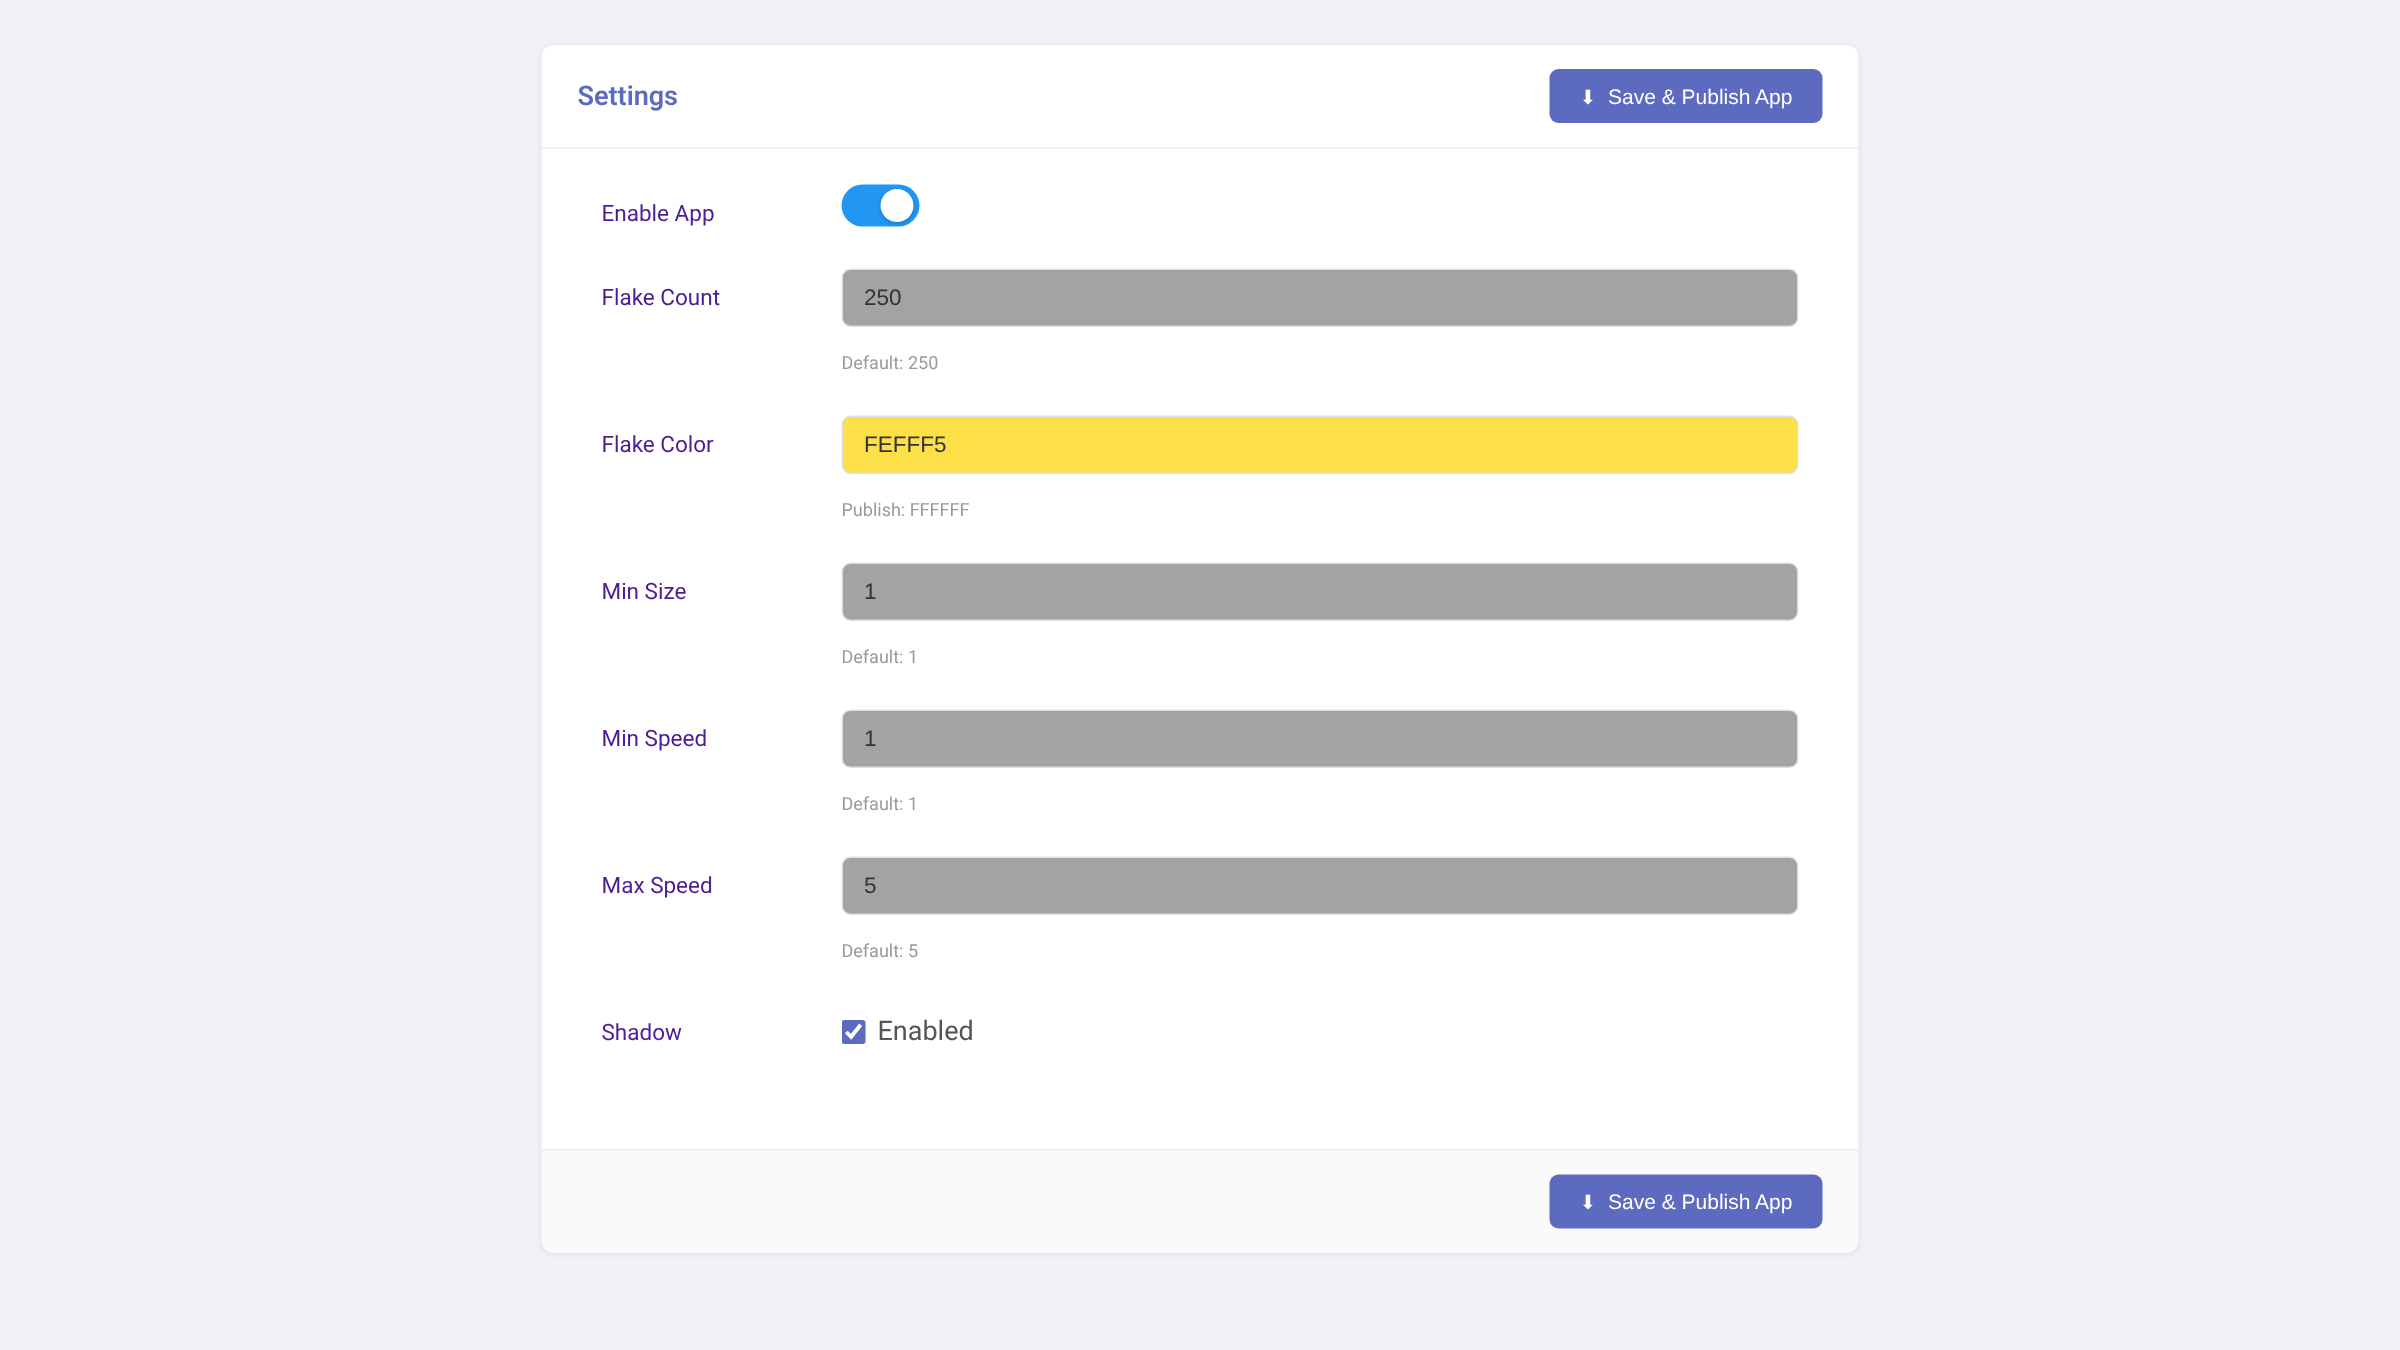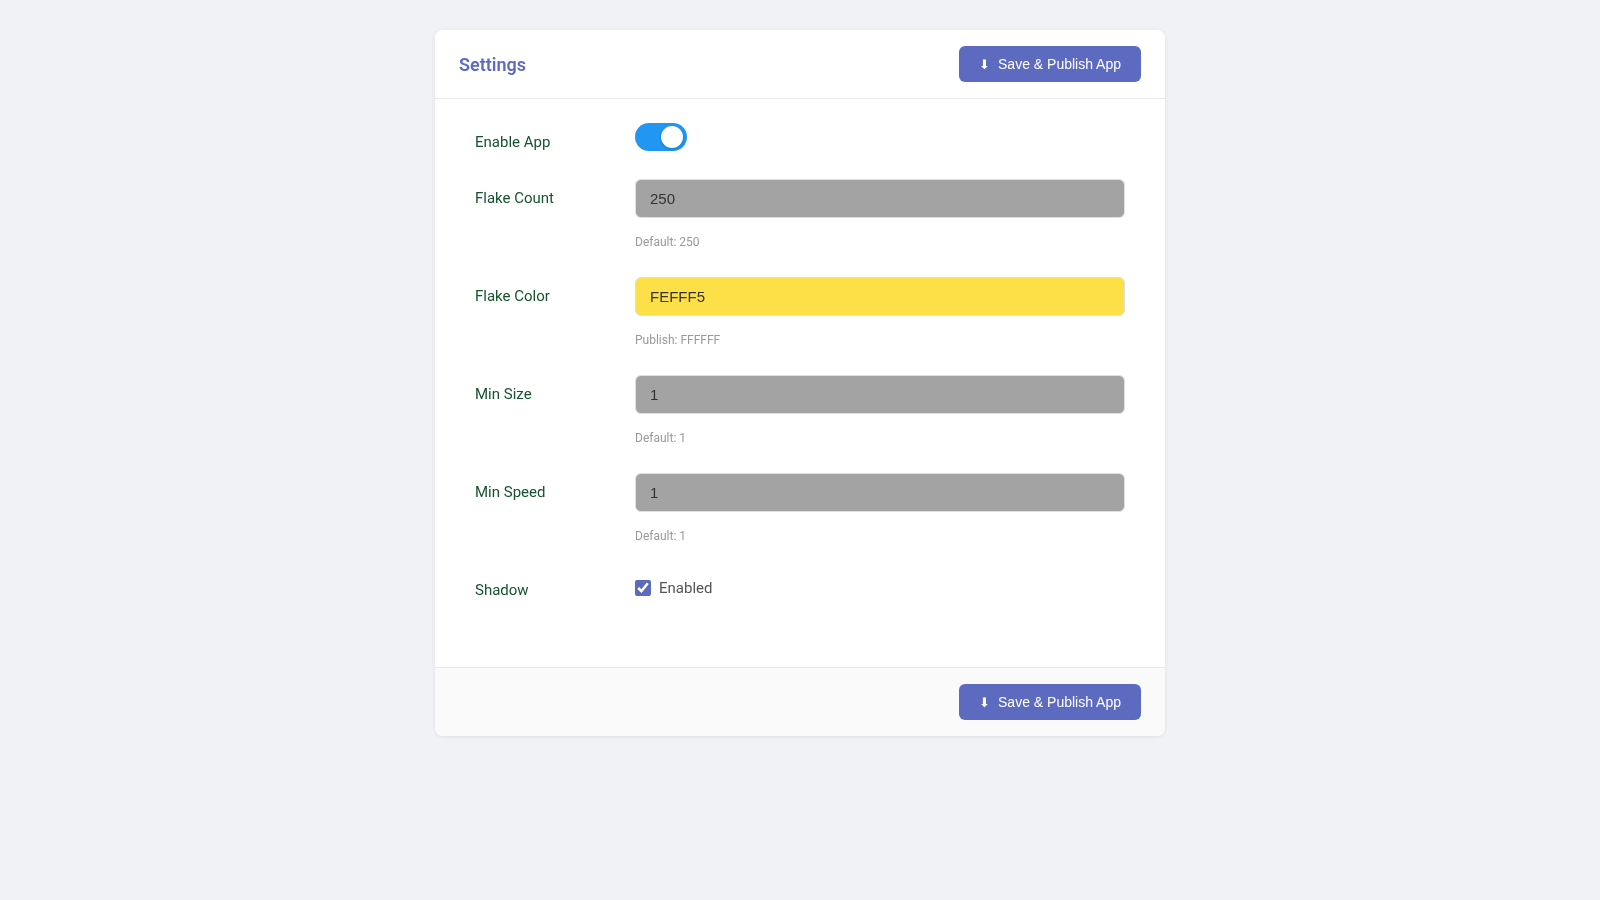--- a/index.html
+++ b/index.html
@@ -19,7 +19,7 @@
     }
 
     .page-wrapper {
-      width: 730px;
+      width: 878px;
       margin-top: 10px;
     }
 

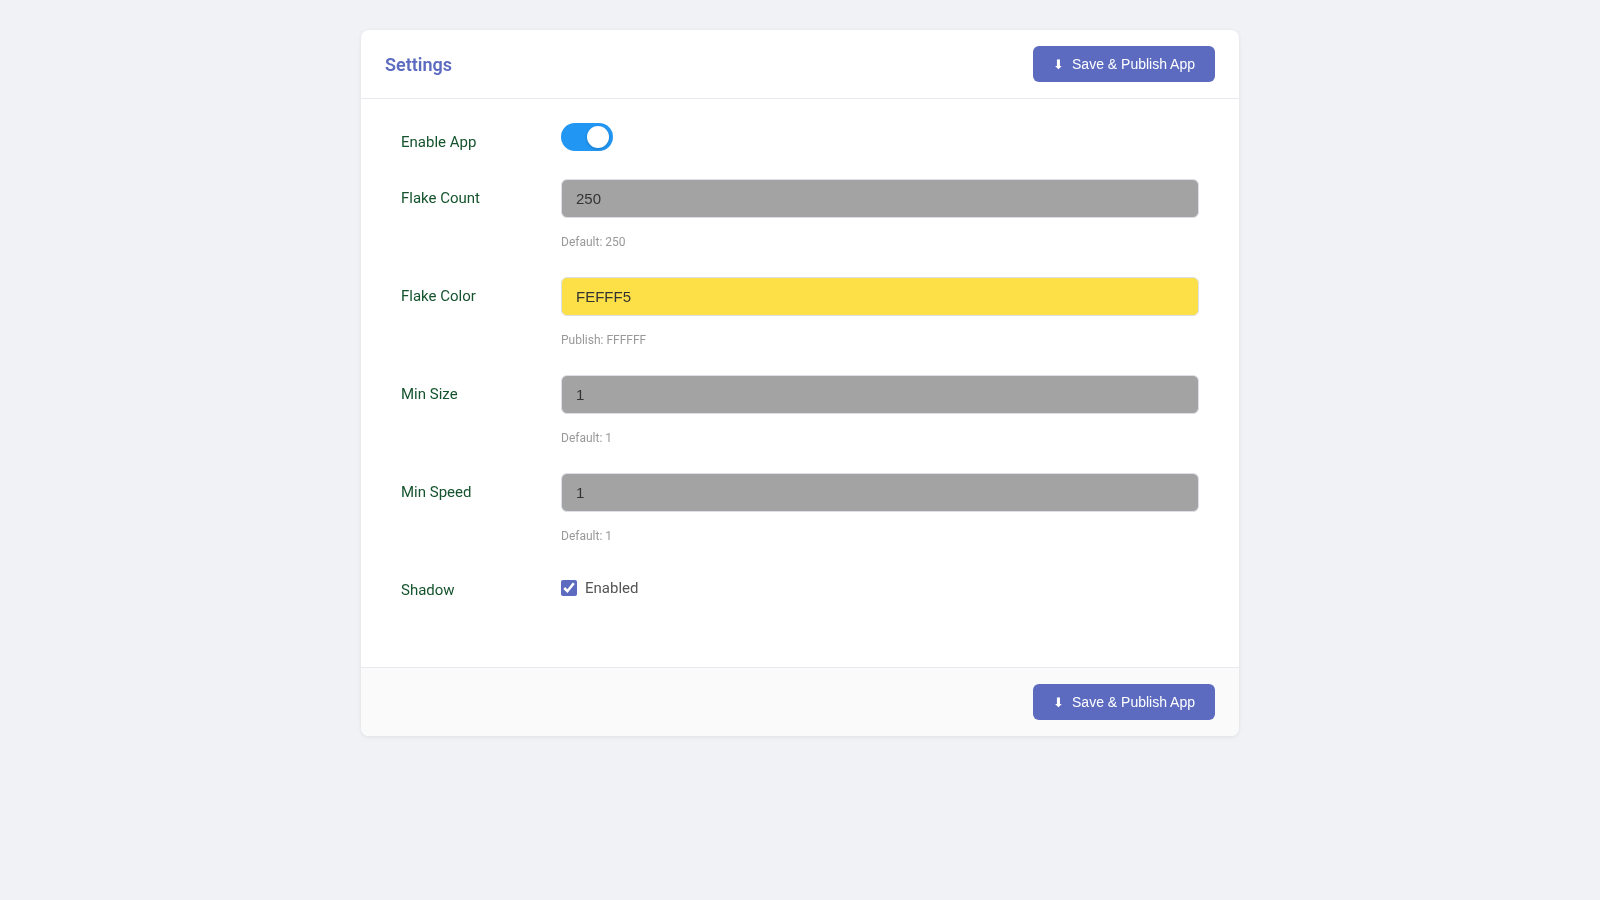--- a/index.html
+++ b/index.html
@@ -73,7 +73,7 @@
       width: 160px;
       min-width: 160px;
       font-size: 15px;
-      color: #14532d;
+      color: #4c1d95;
       padding-top: 10px;
     }
 

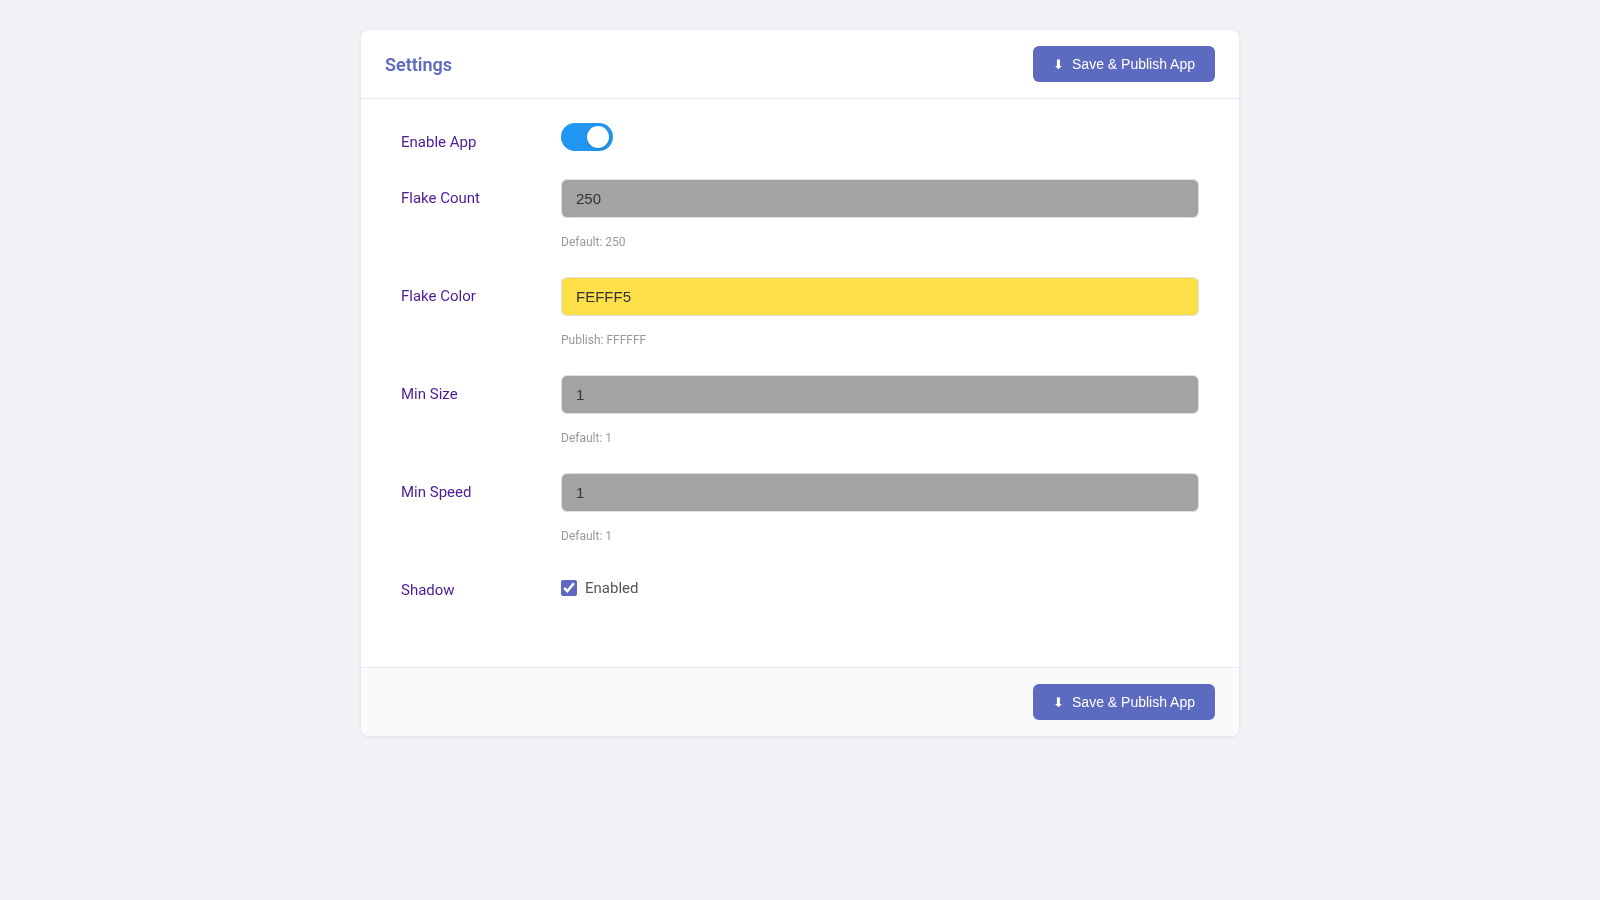--- a/index.html
+++ b/index.html
@@ -234,6 +234,13 @@
         </div>
       </div>
 
+      <div class="form-row">
+        <div class="form-label">Max Speed</div>
+        <div class="form-field">
+          <input type="text" class="form-input" value="5" style="">
+          <div class="form-hint">Default: 5</div>
+        </div>
+      </div>
 
       <div class="form-row">
         <div class="form-label">Shadow</div>

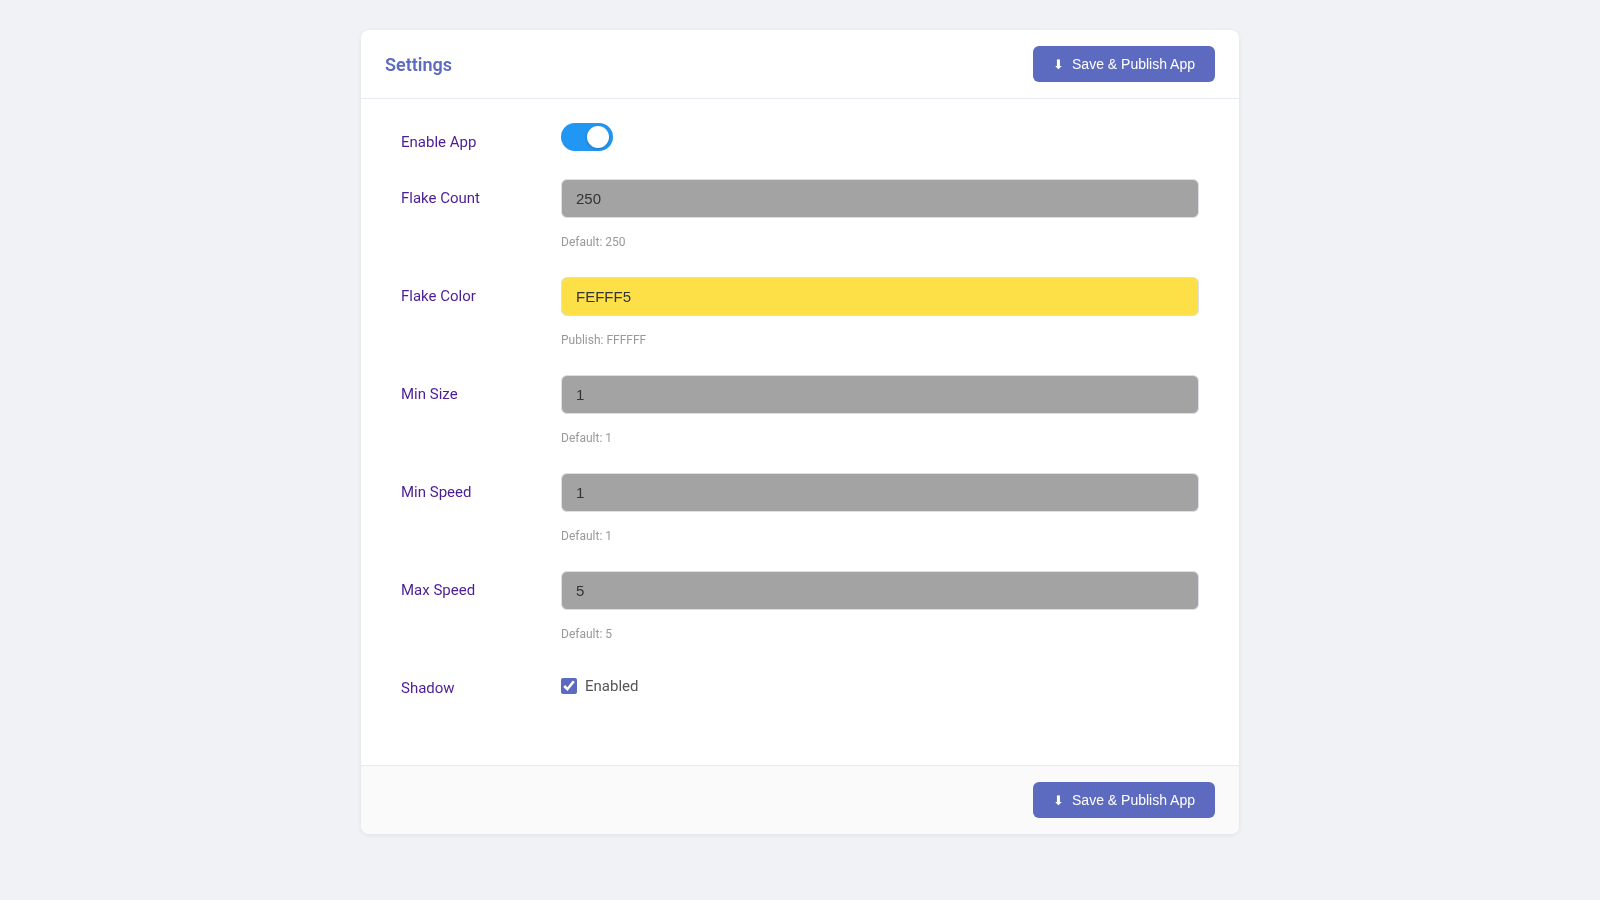--- a/index.html
+++ b/index.html
@@ -157,7 +157,7 @@
     }
 
     .checkbox-label {
-      font-size: 15px;
+      font-size: 18px;
       color: #555;
     }
 

